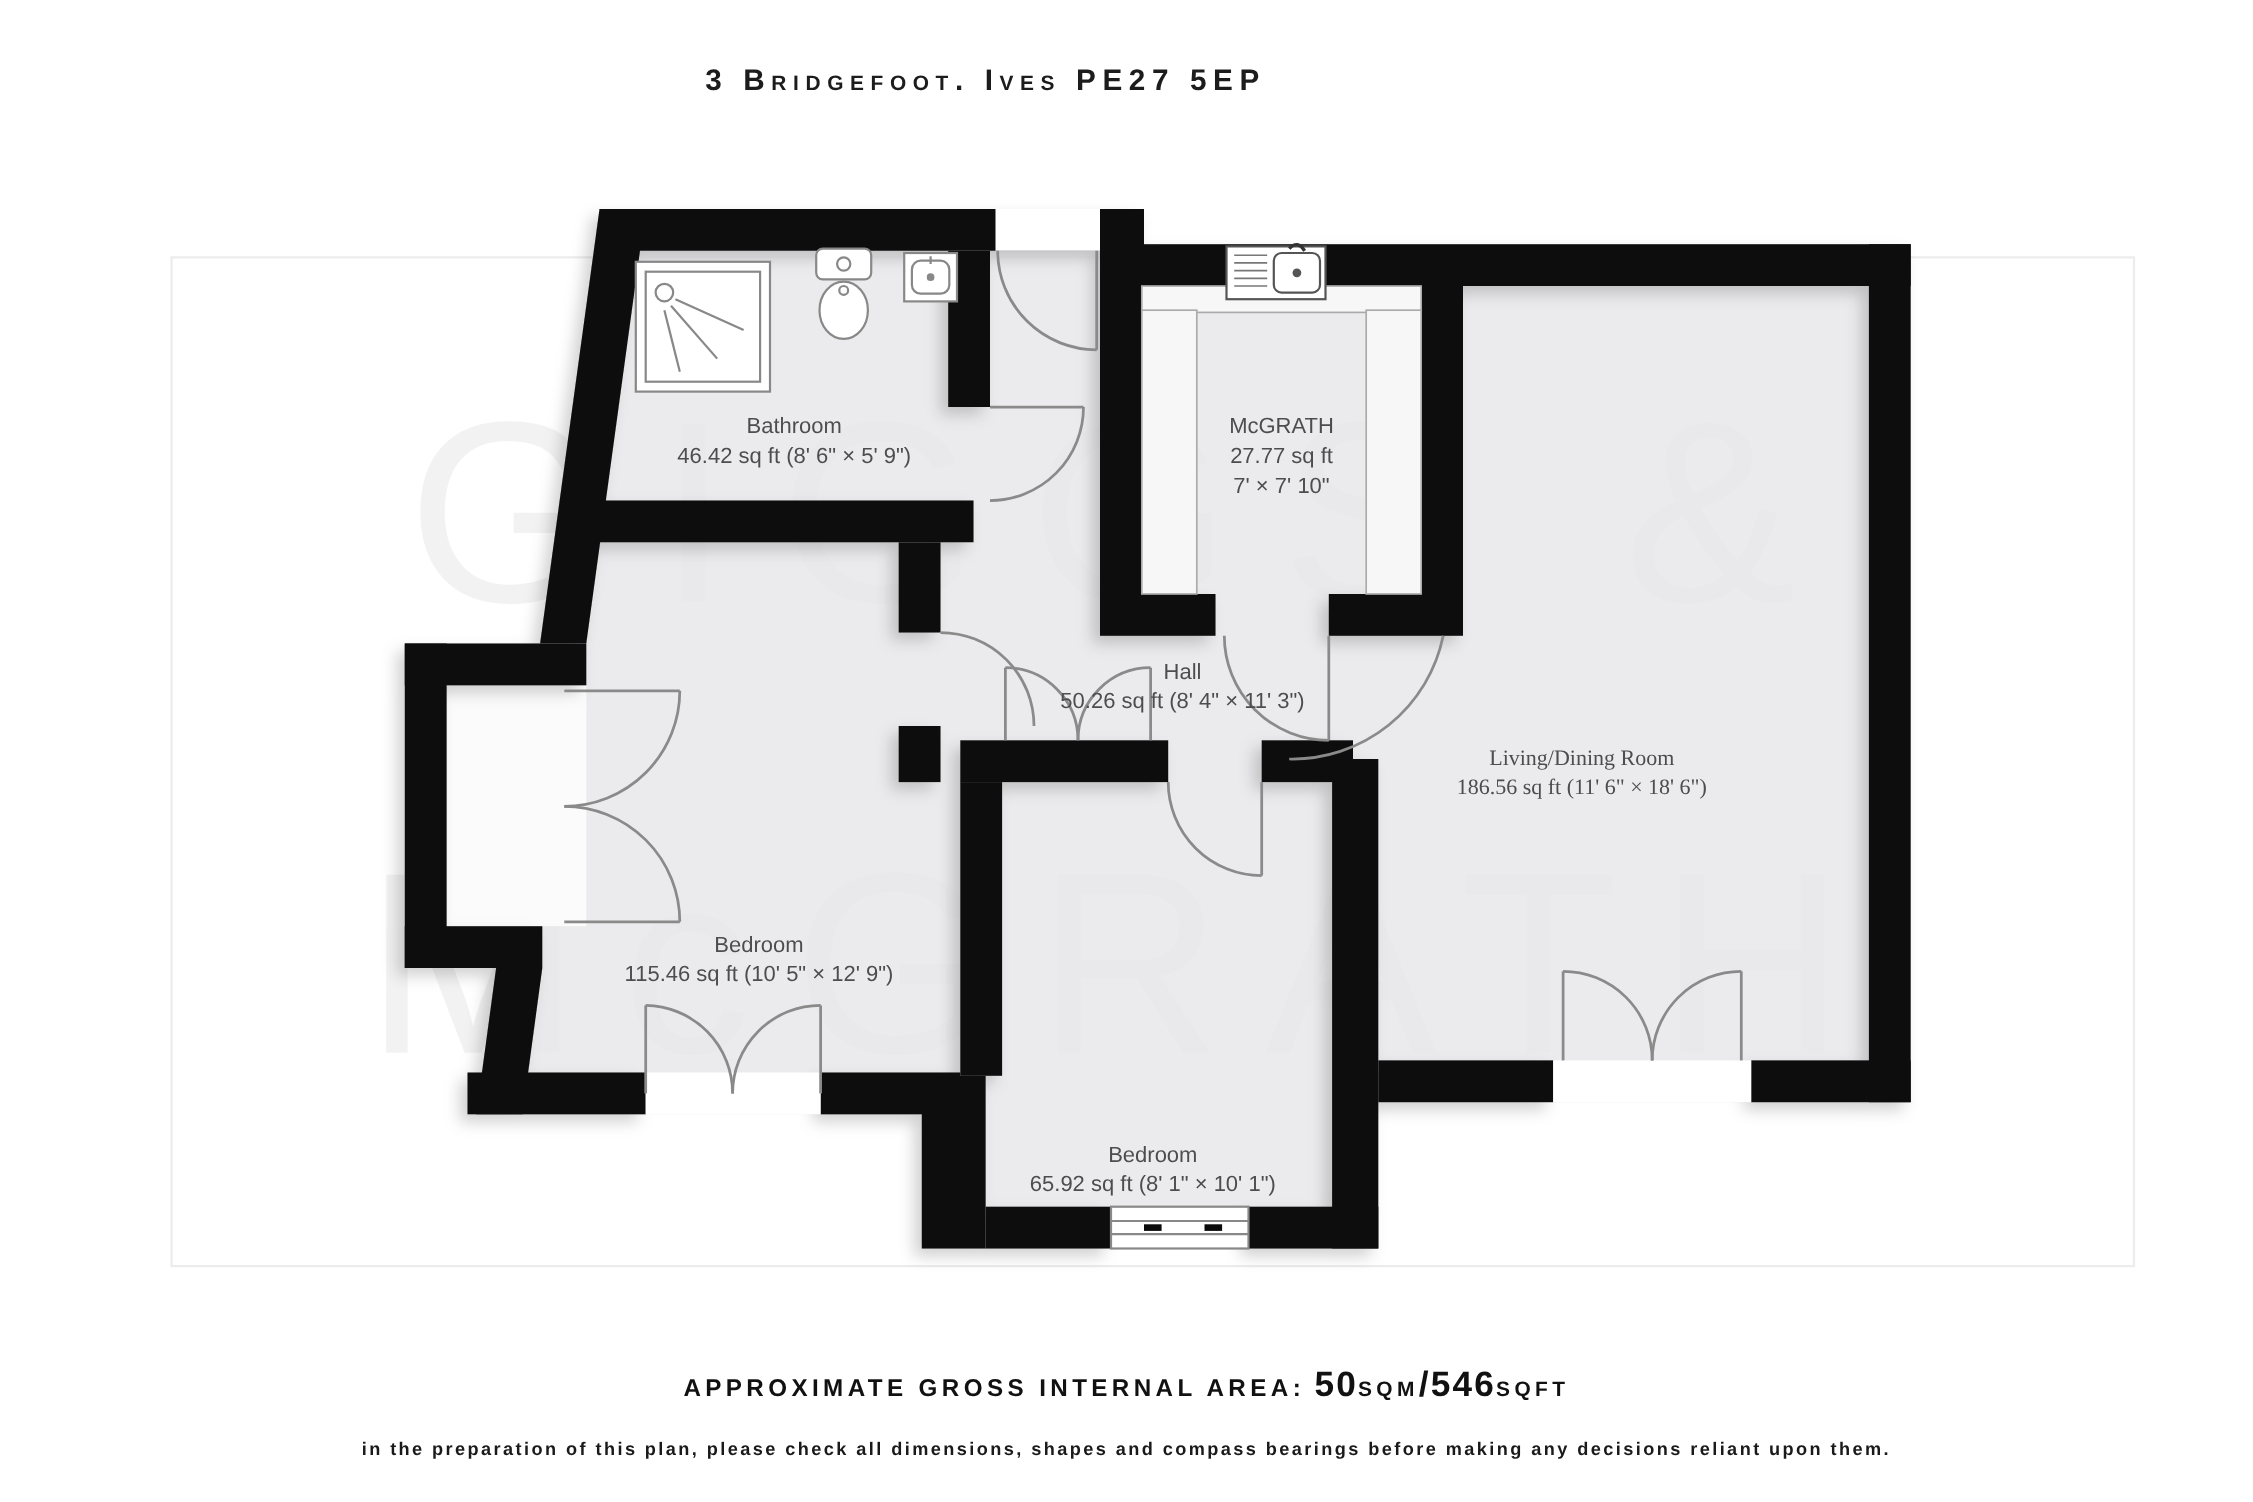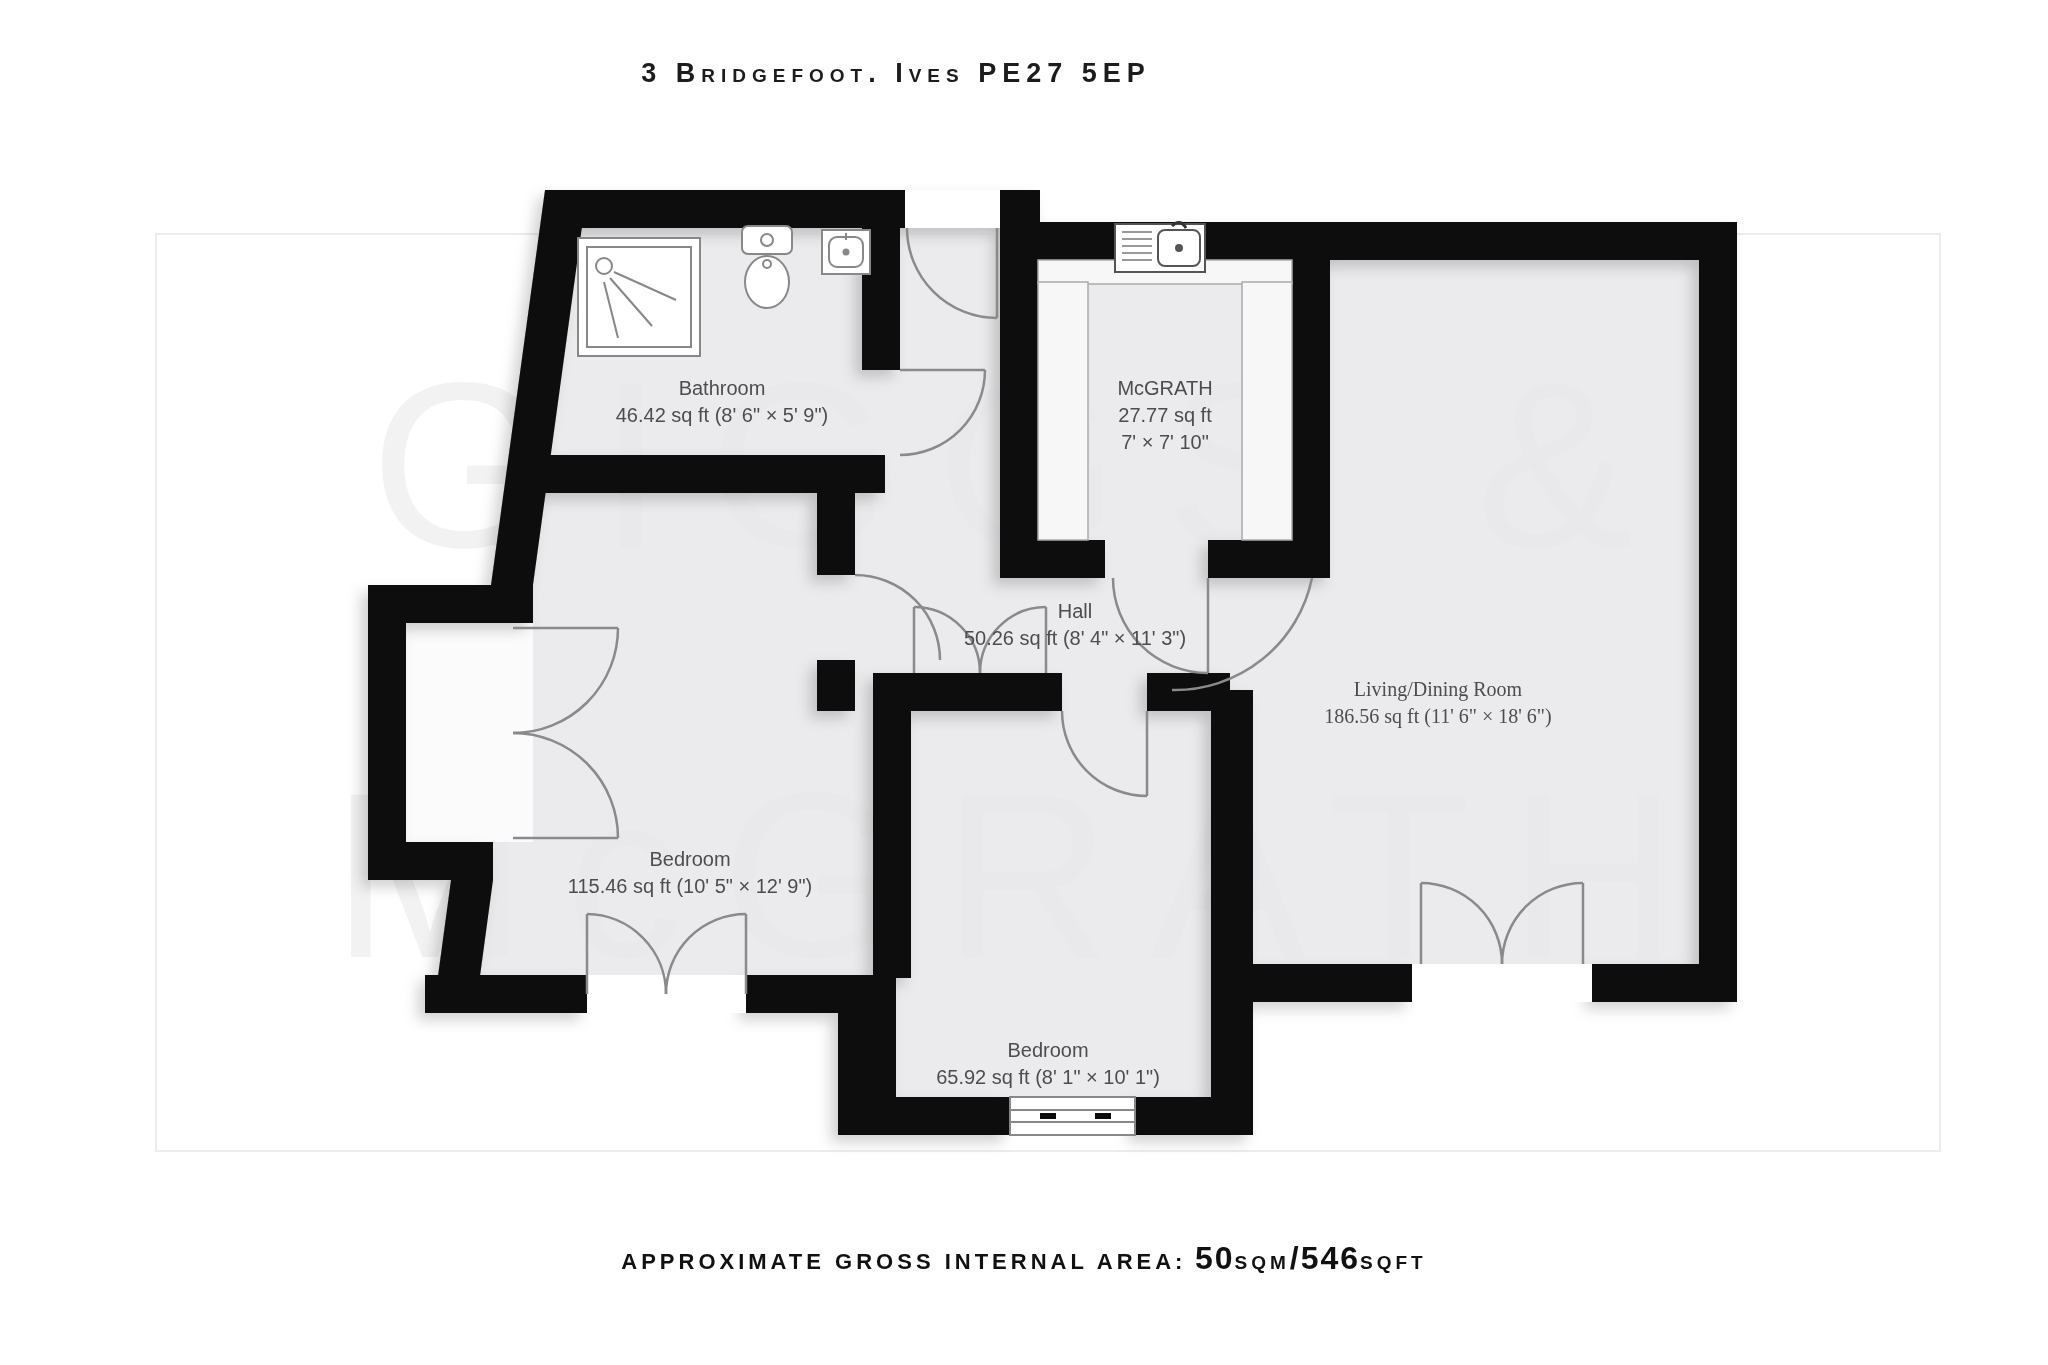--- a/index.html
+++ b/index.html
@@ -228,6 +228,7 @@
 </div>
 
 <div class="disclaimer">
+  <div>in the preparation of this plan, please check all dimensions, shapes and compass bearings before making any decisions reliant upon them.</div>
 </div>
 
 </body></html>

